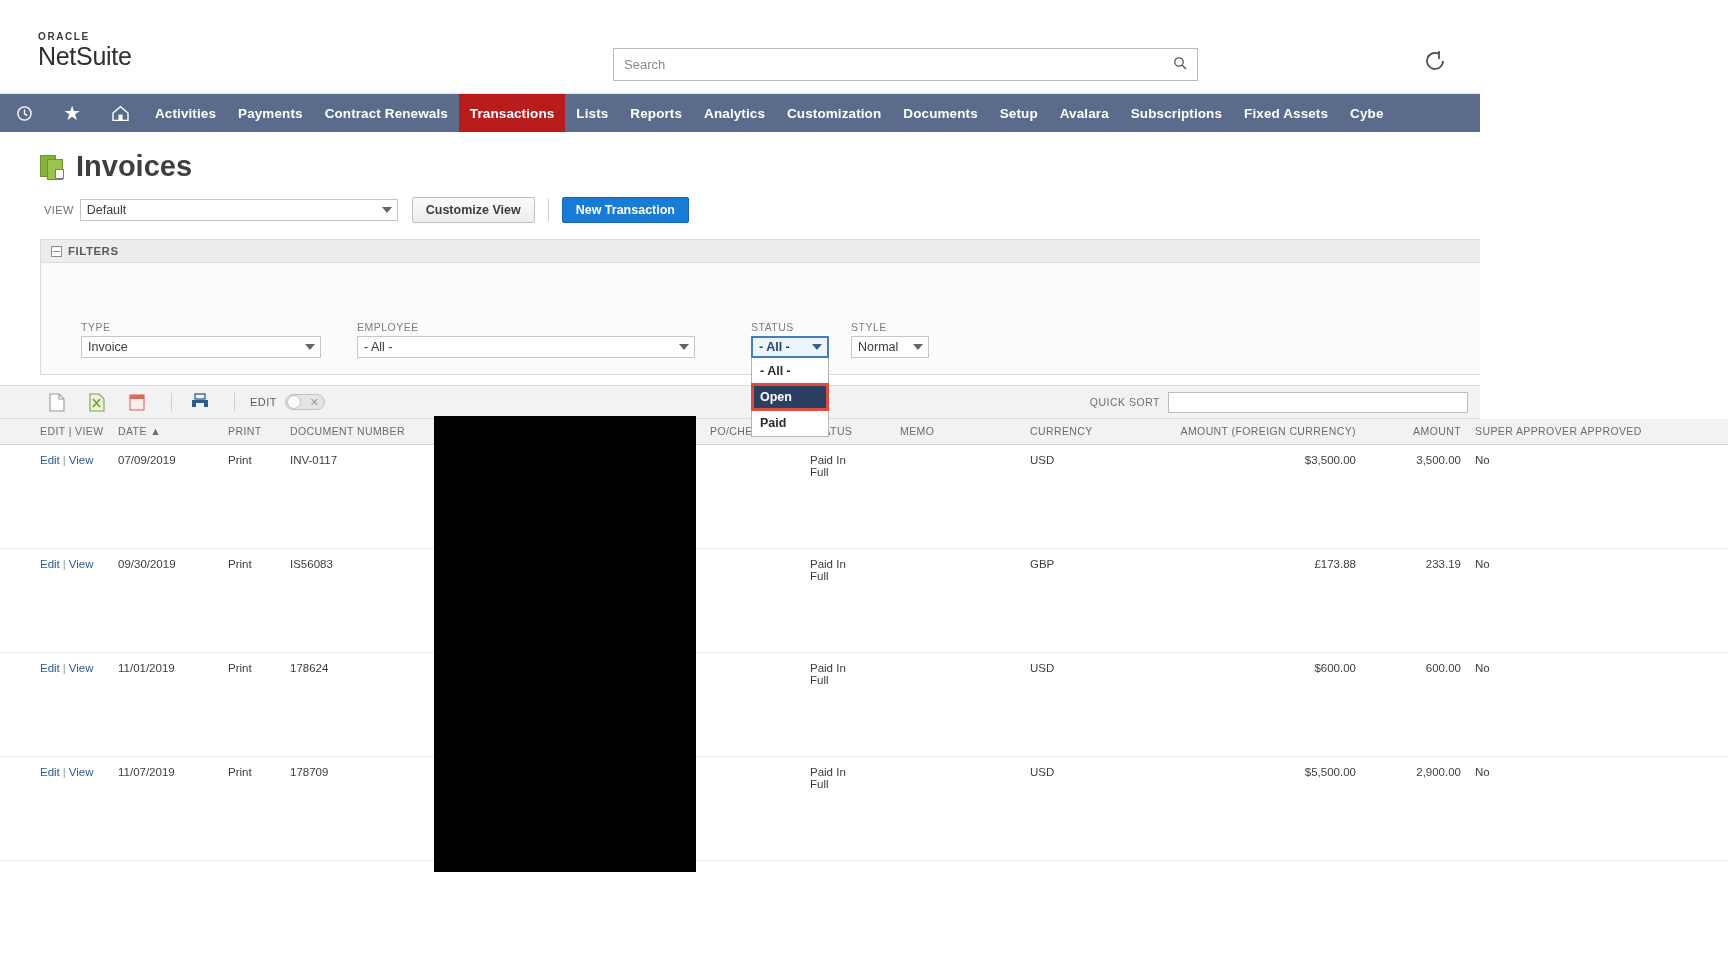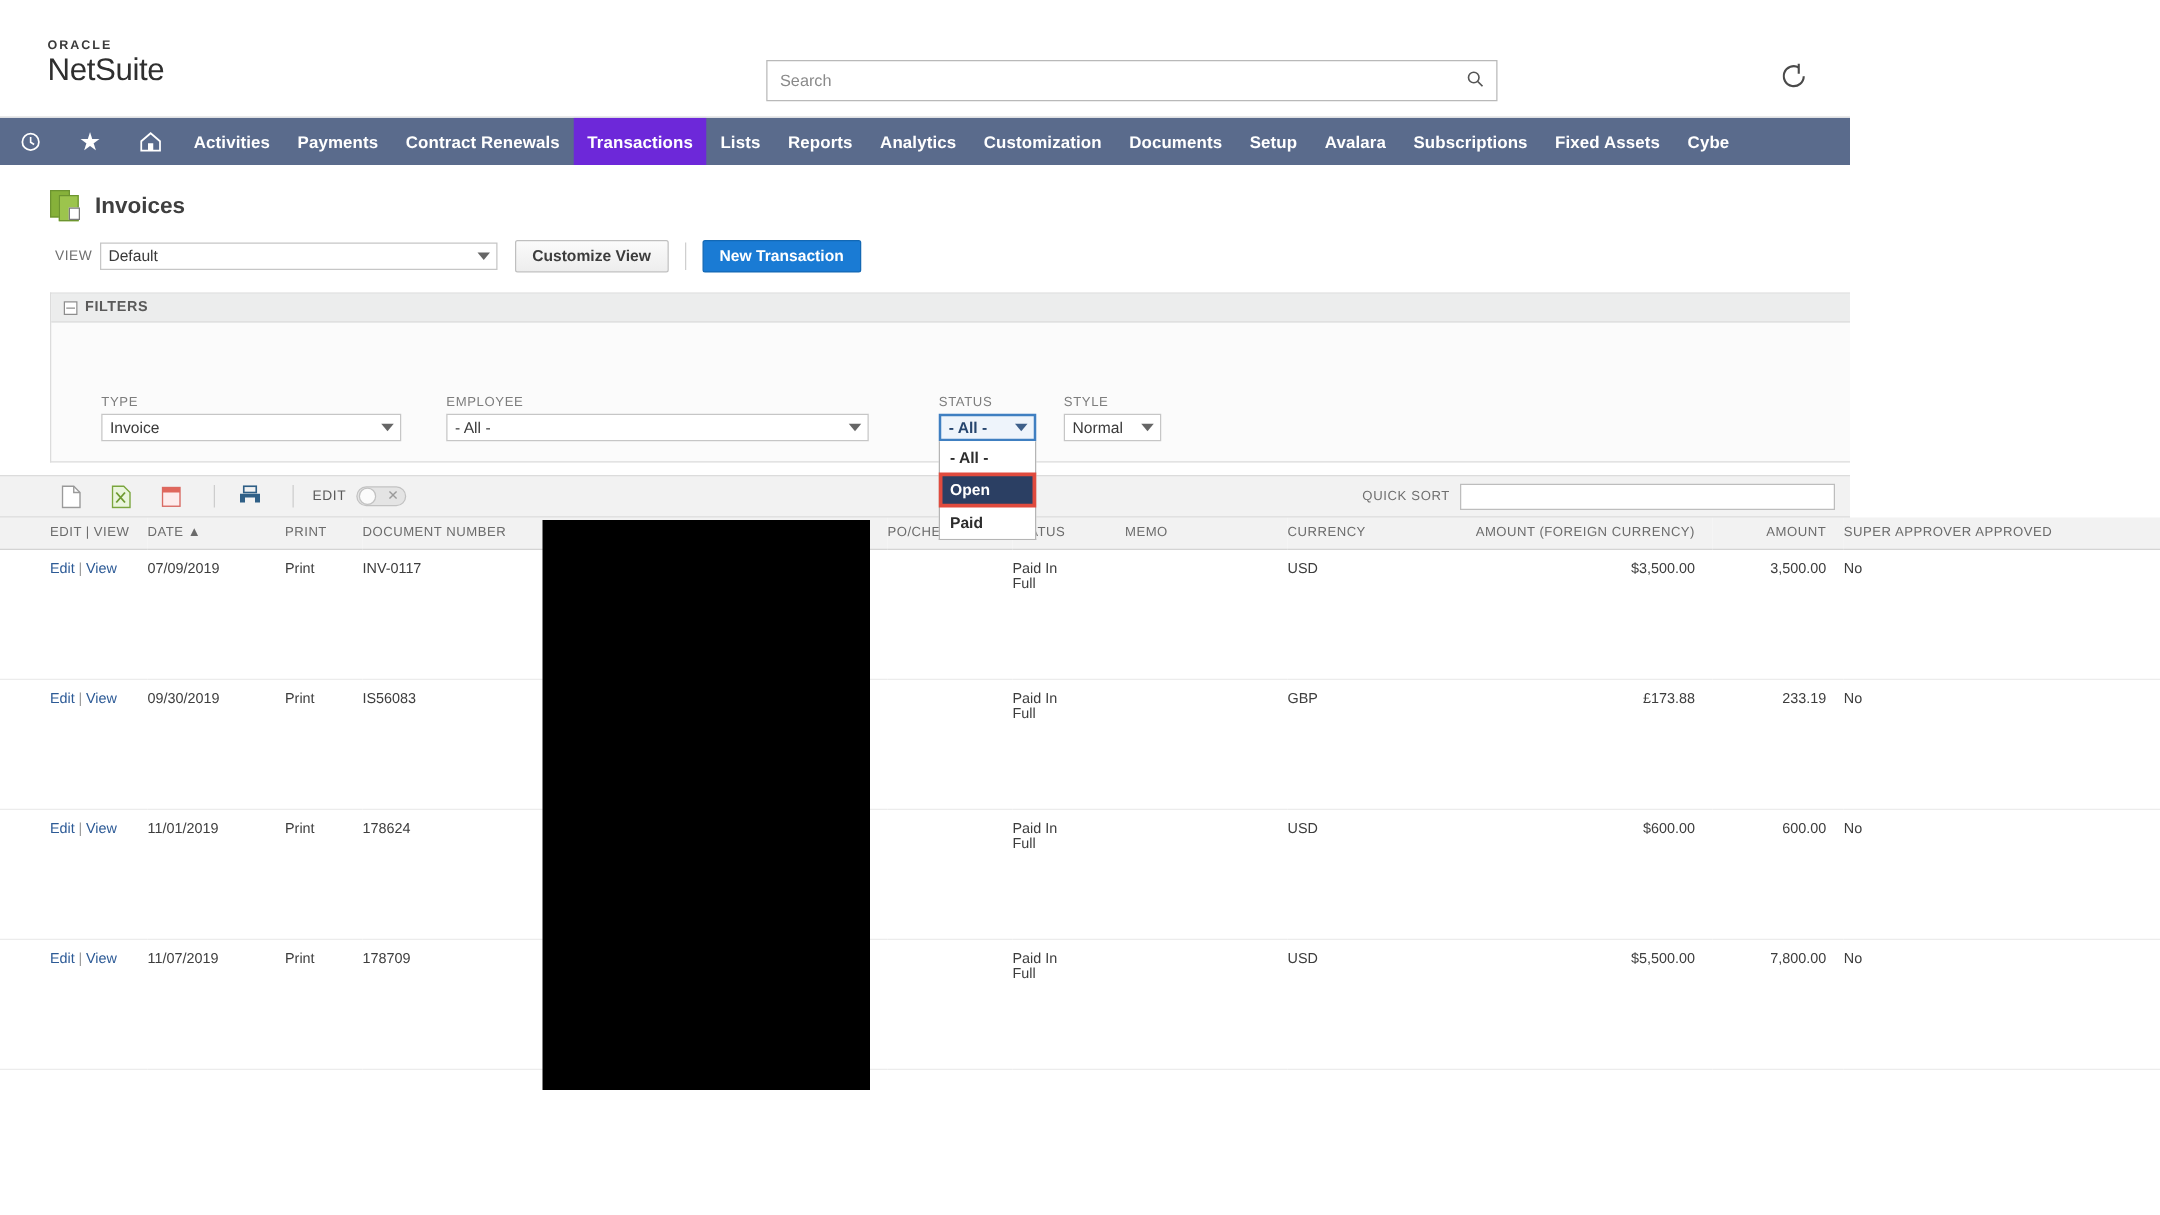--- a/index.html
+++ b/index.html
@@ -62,7 +62,7 @@
     display:flex; align-items:center; padding:0 11px;
     cursor:pointer; letter-spacing:0.1px;
   }
-  .nav-item.active { background:#6d28d9; }
+  .nav-item.active { background:#b91c1c; }
 
   
   .body { position:relative; padding: 0 0 0 0; }

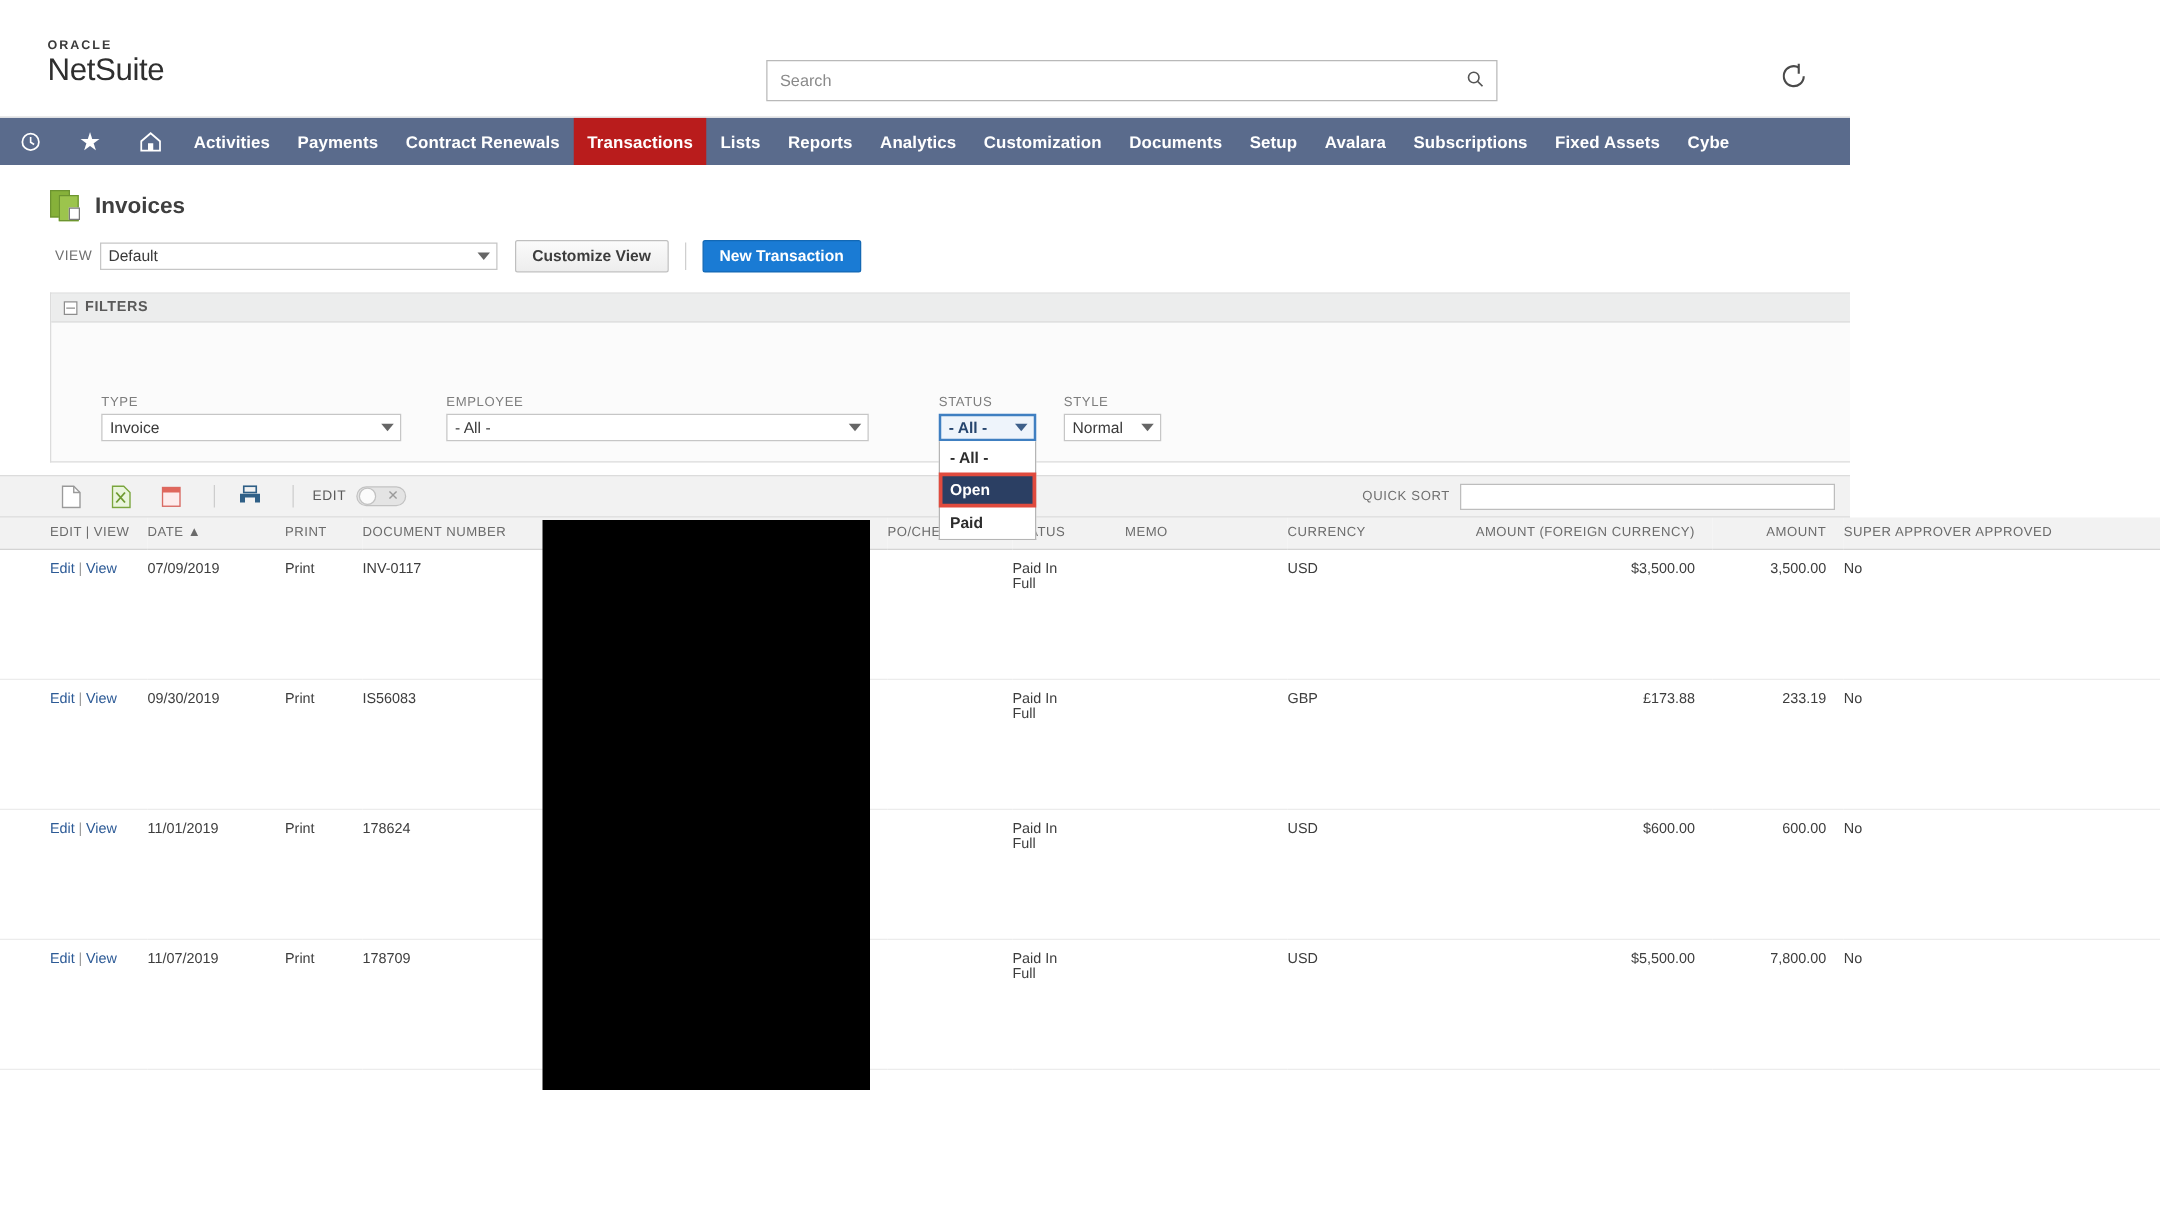--- a/index.html
+++ b/index.html
@@ -85,7 +85,7 @@
     background:#ffffff; border:1px solid #7a7a7a; font-size:8px;
   }
   .page-title h1 {
-    margin:0; font-size:18px; color:#3f3f3f; font-weight:700;
+    margin:0; font-size:29px; color:#3f3f3f; font-weight:700;
   }
 
   .viewrow {

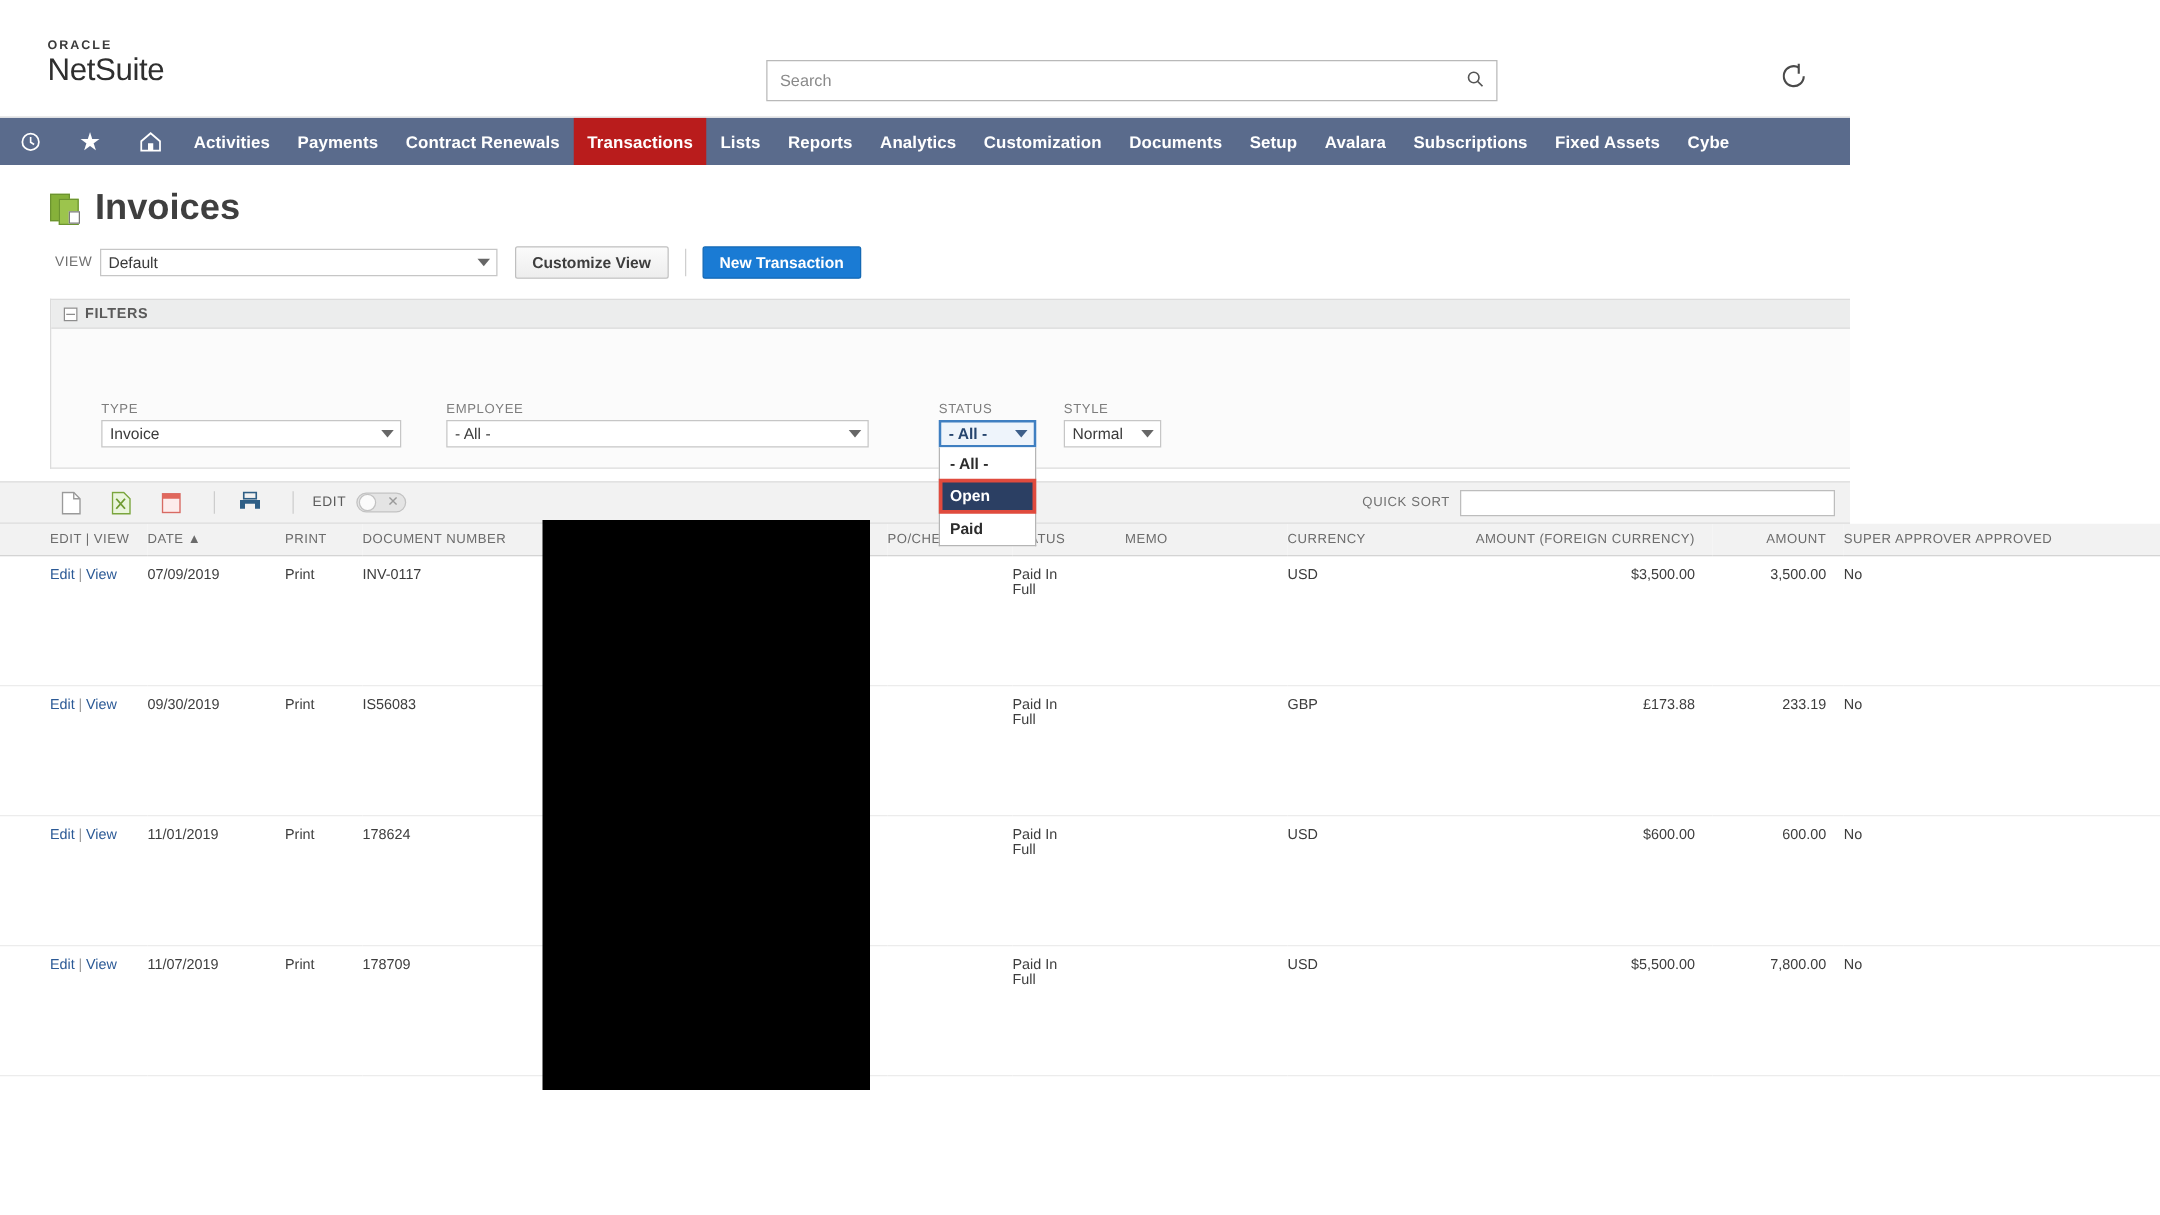--- a/index.html
+++ b/index.html
@@ -493,7 +493,7 @@
               <td></td>
               <td>USD</td>
               <td class="num">$5,500.00</td>
-              <td class="num">7,800.00</td>
+              <td class="num">2,900.00</td>
               <td>No</td>
             </tr>
           </tbody>

